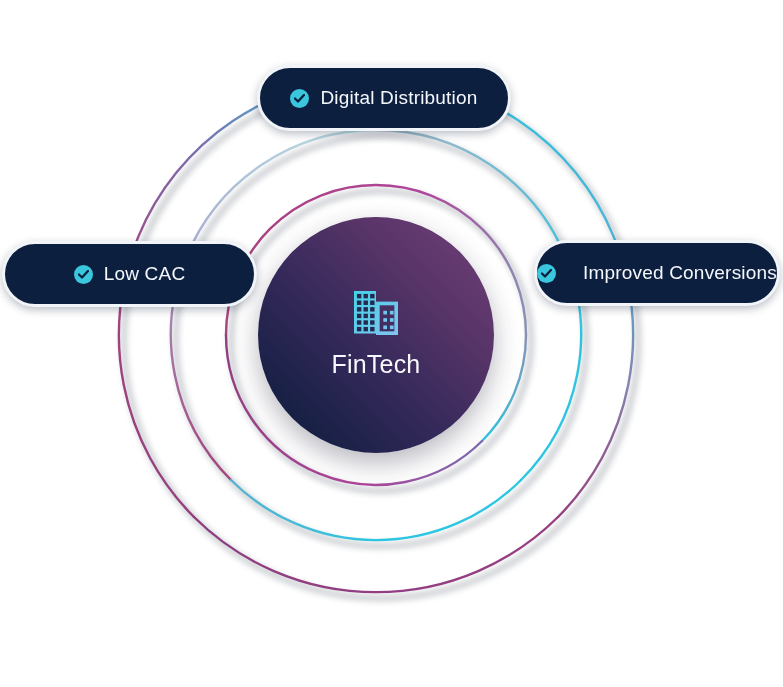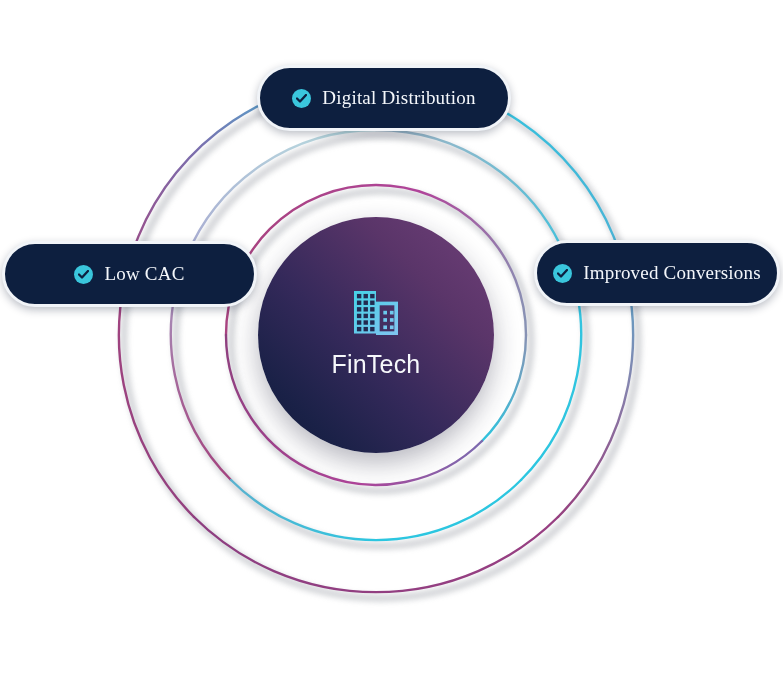--- a/index.html
+++ b/index.html
@@ -30,7 +30,6 @@
     color:#f4f7fb; font-size:19px; letter-spacing:.2px;
     box-shadow:0 3px 9px rgba(15,25,50,.28);
     white-space:nowrap;
-    font-family:Liberation Serif, serif;
   }
   .pill-digital   { left:257px; top:65px;  width:254px; }
   .pill-lowcac    { left:2px;   top:241px; width:255px; }

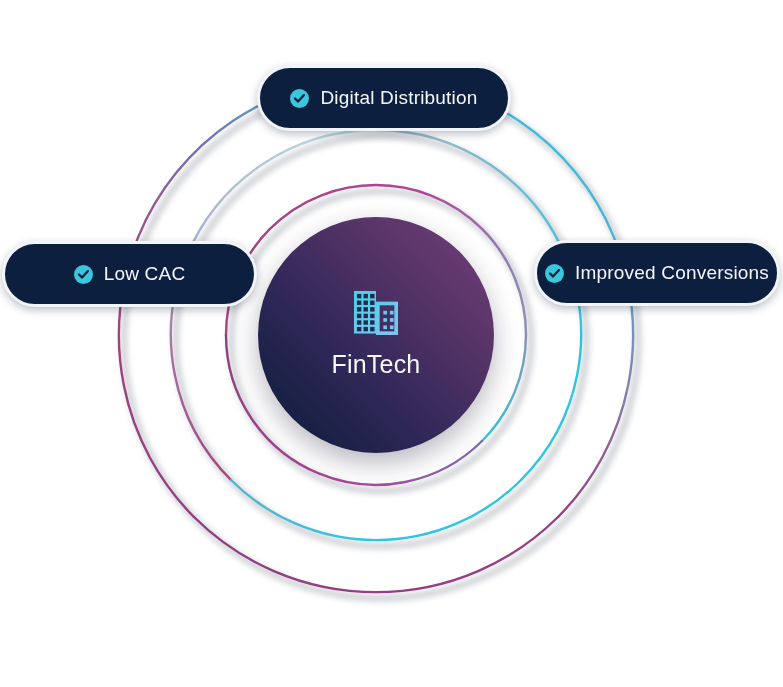--- a/index.html
+++ b/index.html
@@ -33,7 +33,7 @@
   }
   .pill-digital   { left:257px; top:65px;  width:254px; }
   .pill-lowcac    { left:2px;   top:241px; width:255px; }
-  .pill-improved  { left:534px; top:240px; width:246px; }
+  .pill-improved  { left:534px; top:240px; width:246px;justify-content:space-between; }
   .pill-scalable  { left:54px;  top:468px; width:259px; }
   .pill-higher    { left:453px; top:465px; width:250px; }
 

